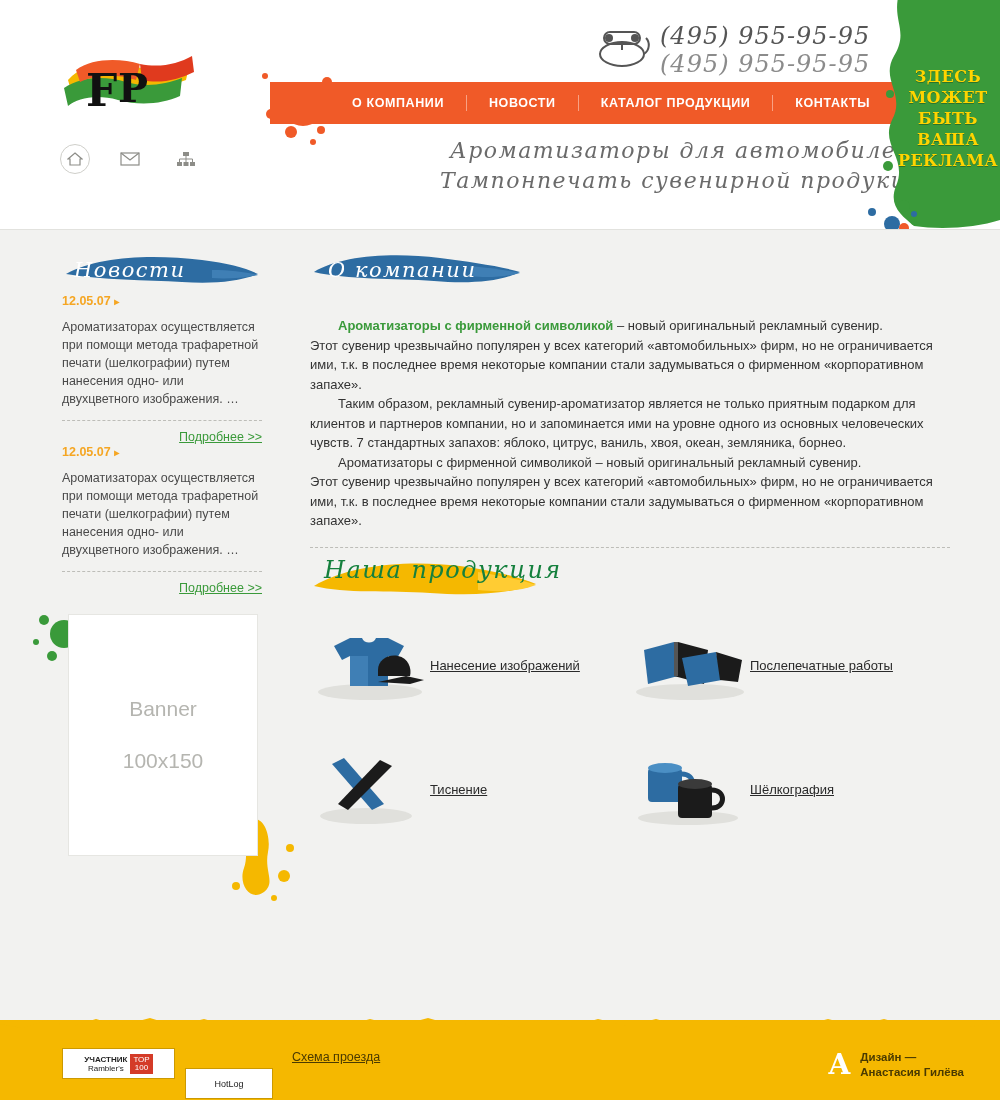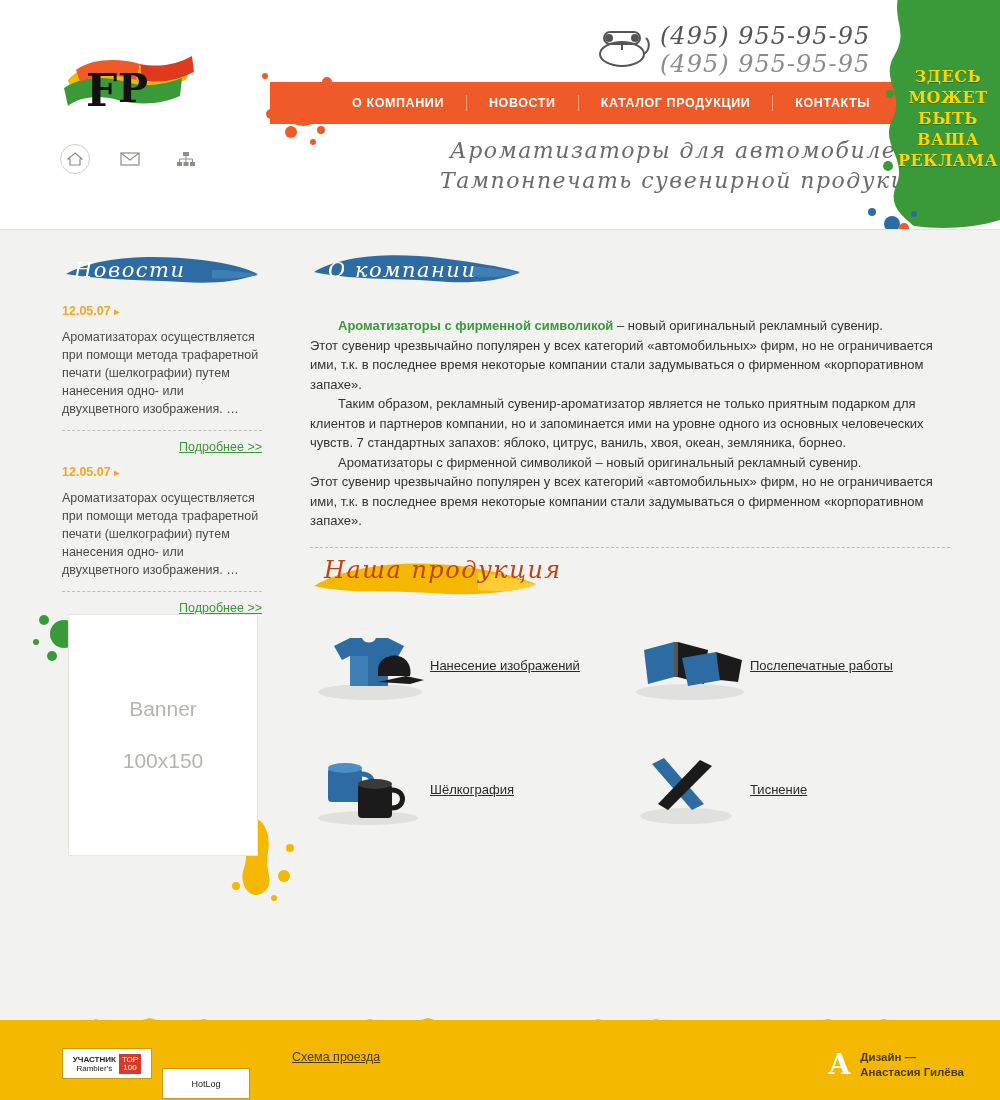--- a/index.html
+++ b/index.html
@@ -156,7 +156,7 @@
   .news-title { left: 0; top: 0; width: 210px; }
   .news-title .brush-label { left: 12px; top: 10px; }
 
-  .news-item { margin-top: 10px; }
+  .news-item { }
   .news-date {
     color: #f5a623; font-size: 12.5px; font-weight: bold; margin-bottom: 10px;
   }

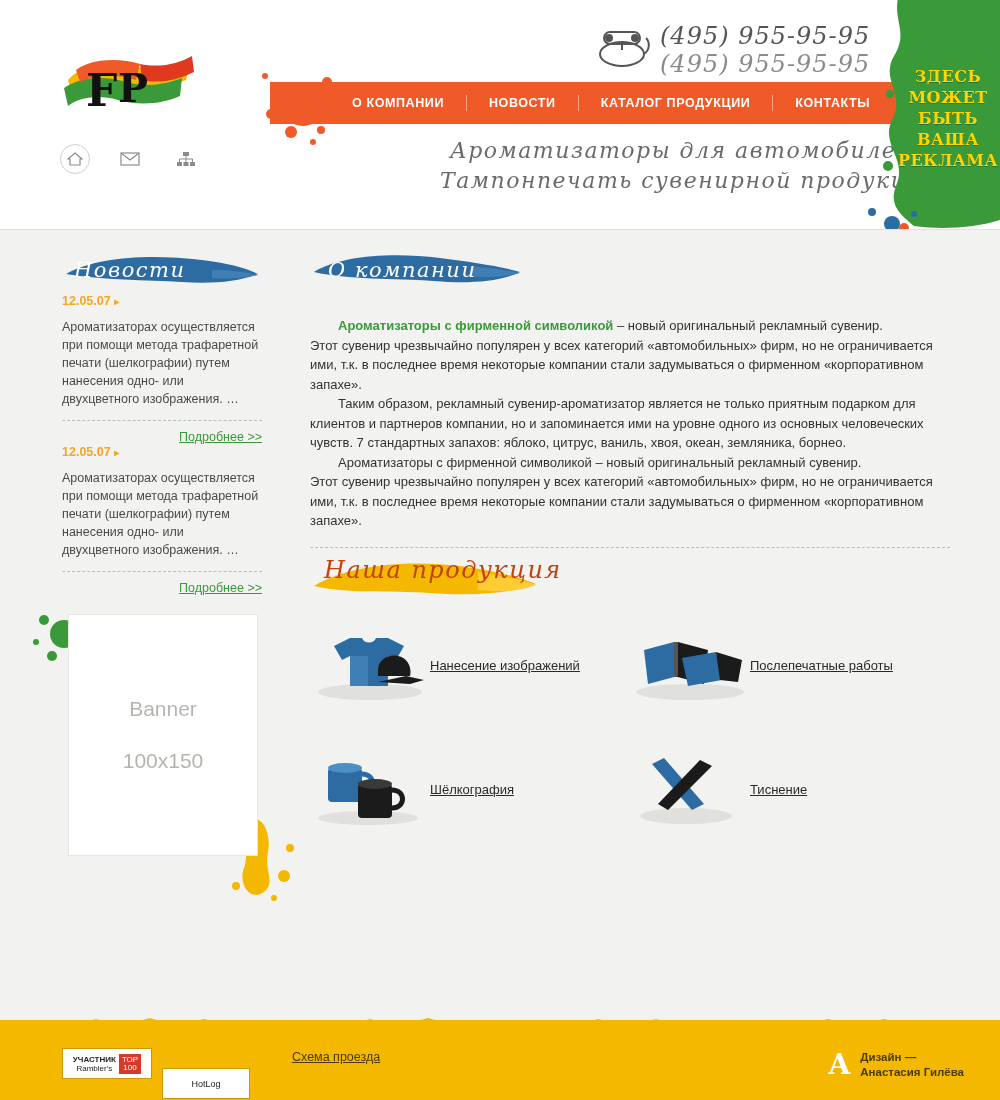--- a/index.html
+++ b/index.html
@@ -203,7 +203,7 @@
   .prod-title { width: 230px; }
   .prod-title .brush-label {
     left: 14px; top: 6px;
-    color: #c2410c; font-size: 24px;
+    color: #15803d; font-size: 24px;
   }
   .prod-grid {
     margin-top: 30px;

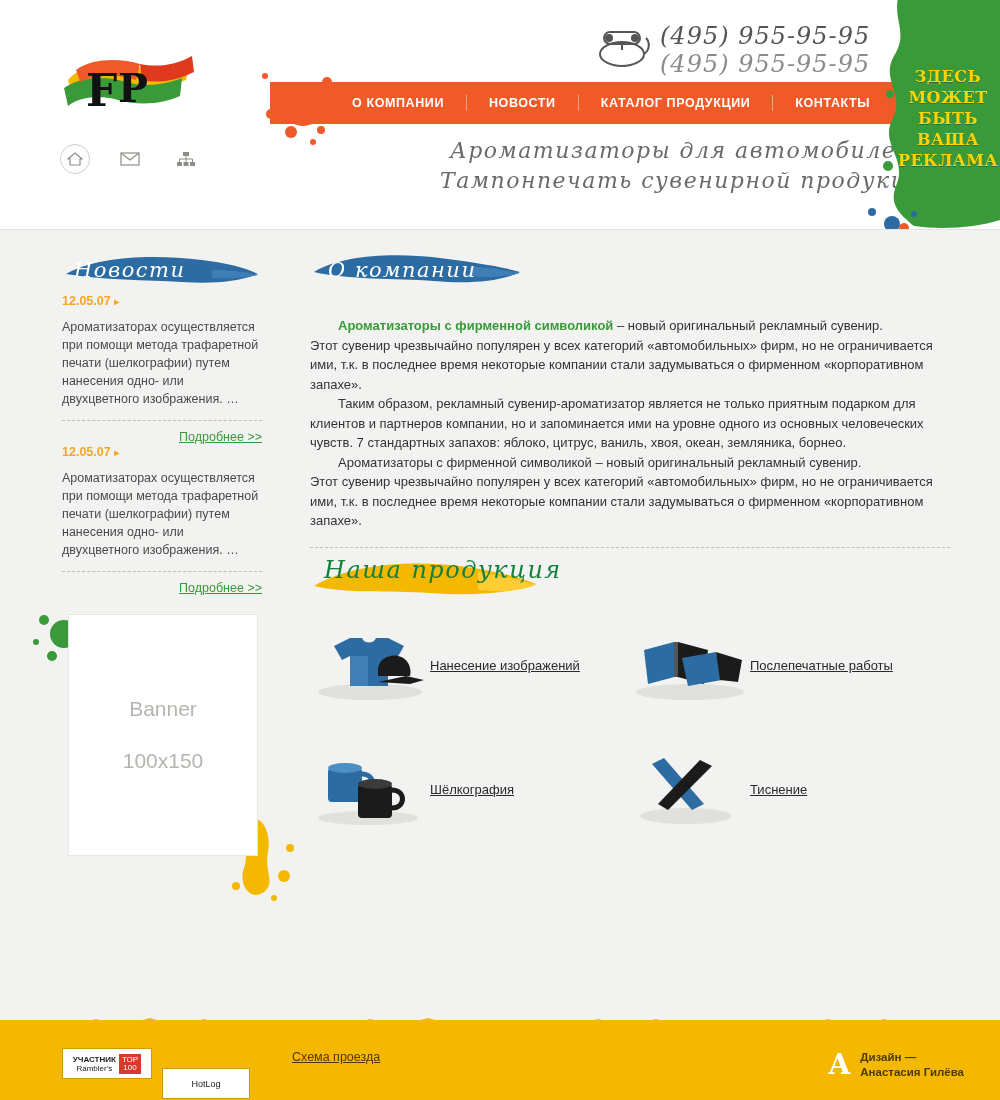--- a/index.html
+++ b/index.html
@@ -504,6 +504,17 @@
         <div class="prod-cell">
           <div class="prod-icon">
             <svg width="120" height="78" viewBox="0 0 120 78">
+              <ellipse cx="56" cy="66" rx="46" ry="8" fill="#e0e0dc"></ellipse>
+              <path d="M22,14 L34,8 L74,54 L62,60 Z" fill="#2d6ca2"></path>
+              <path d="M70,10 L82,16 L38,60 L28,54 Z" fill="#1b1b1b"></path>
+            </svg>
+          </div>
+          <div class="prod-label">Тиснение</div>
+        </div>
+
+        <div class="prod-cell">
+          <div class="prod-icon">
+            <svg width="120" height="78" viewBox="0 0 120 78">
               <ellipse cx="58" cy="68" rx="50" ry="7" fill="#e0e0dc"></ellipse>
               <rect x="18" y="18" width="34" height="34" rx="4" fill="#2d6ca2"></rect>
               <ellipse cx="35" cy="18" rx="17" ry="5" fill="#4b8fc4"></ellipse>
@@ -516,17 +527,6 @@
           <div class="prod-label">Шёлкография</div>
         </div>
 
-        <div class="prod-cell">
-          <div class="prod-icon">
-            <svg width="120" height="78" viewBox="0 0 120 78">
-              <ellipse cx="56" cy="66" rx="46" ry="8" fill="#e0e0dc"></ellipse>
-              <path d="M22,14 L34,8 L74,54 L62,60 Z" fill="#2d6ca2"></path>
-              <path d="M70,10 L82,16 L38,60 L28,54 Z" fill="#1b1b1b"></path>
-            </svg>
-          </div>
-          <div class="prod-label">Тиснение</div>
-        </div>
-
 
       </div>
     </div>

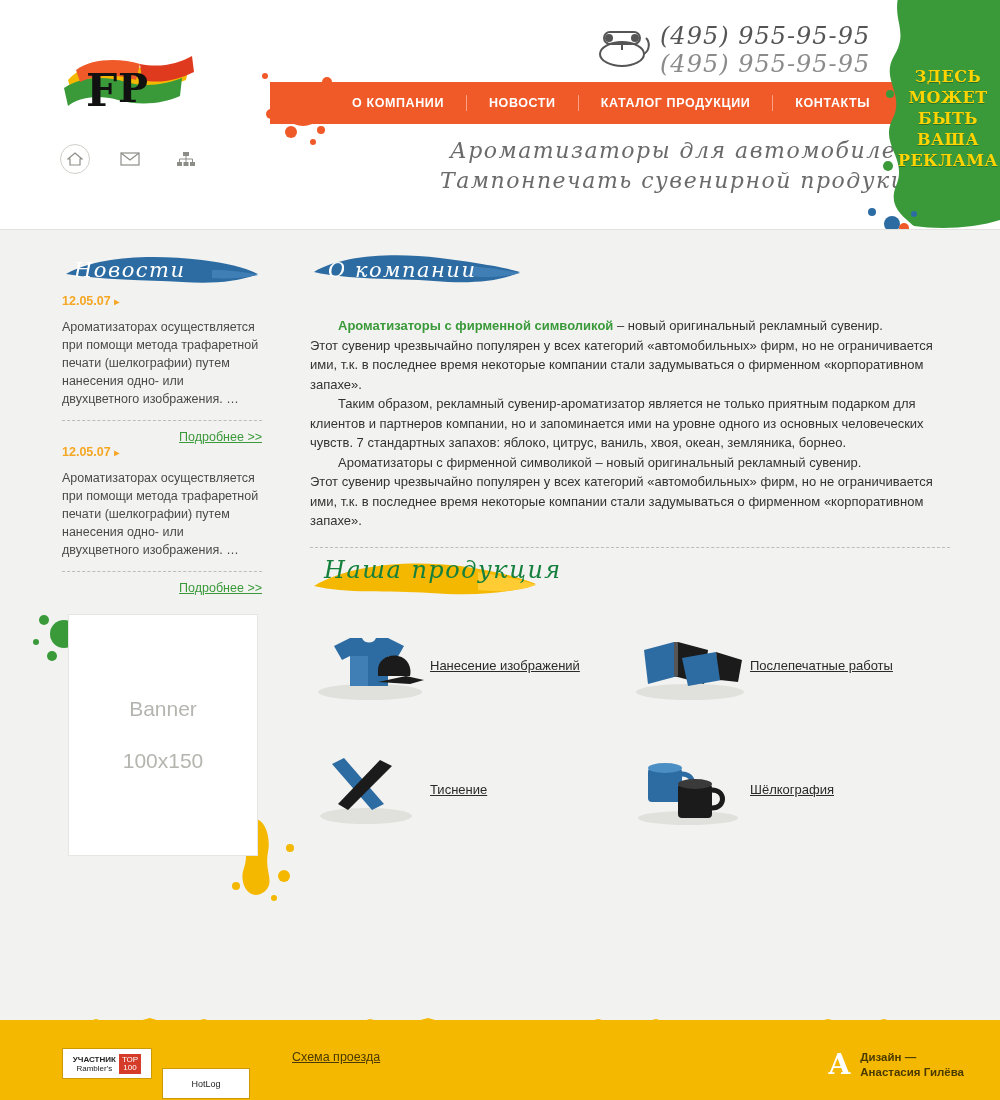--- a/index.html
+++ b/index.html
@@ -234,7 +234,7 @@
   }
   .counters { position: absolute; left: 62px; top: 18px; display: flex; gap: 10px; }
   .counter-rambler {
-    width: 90px; height: 31px; background: #ffffff; border: 1px solid #cc9900;
+    width: 113px; height: 31px; background: #ffffff; border: 1px solid #cc9900;
     display: flex; align-items: center; justify-content: center;
     font-size: 8px; color: #222; text-align: center; line-height: 9px;
     cursor: pointer;

